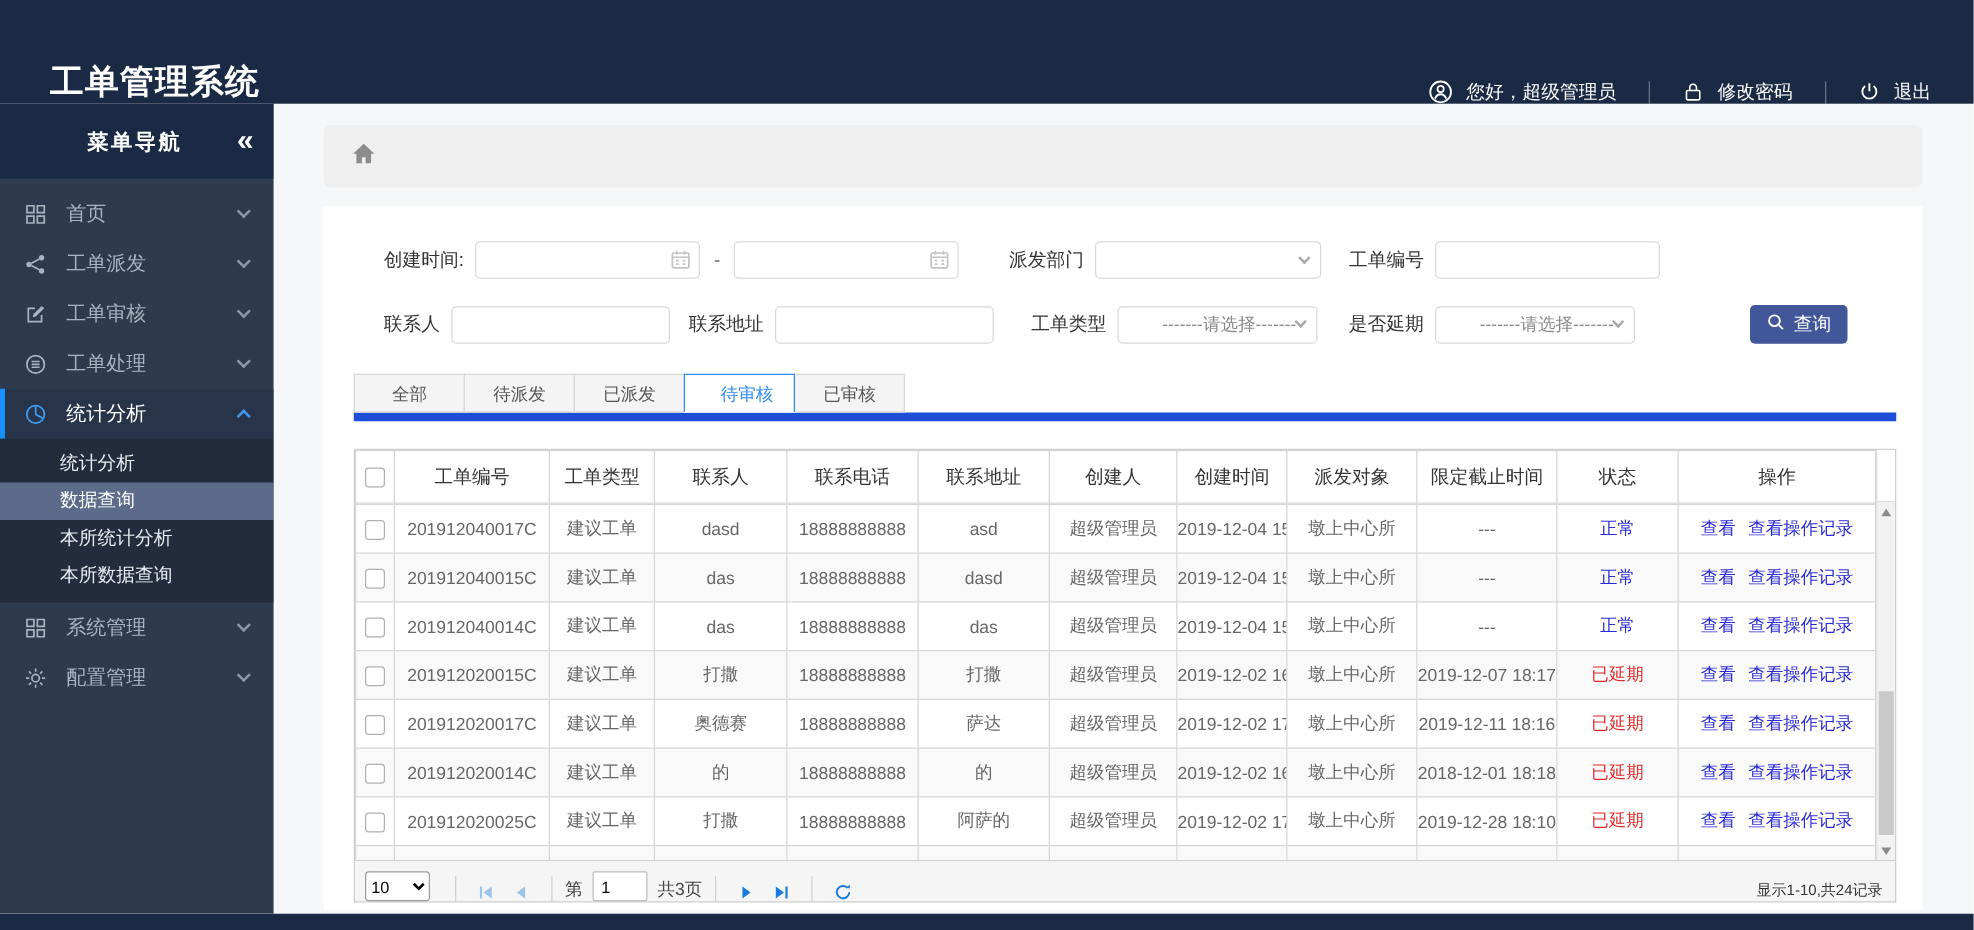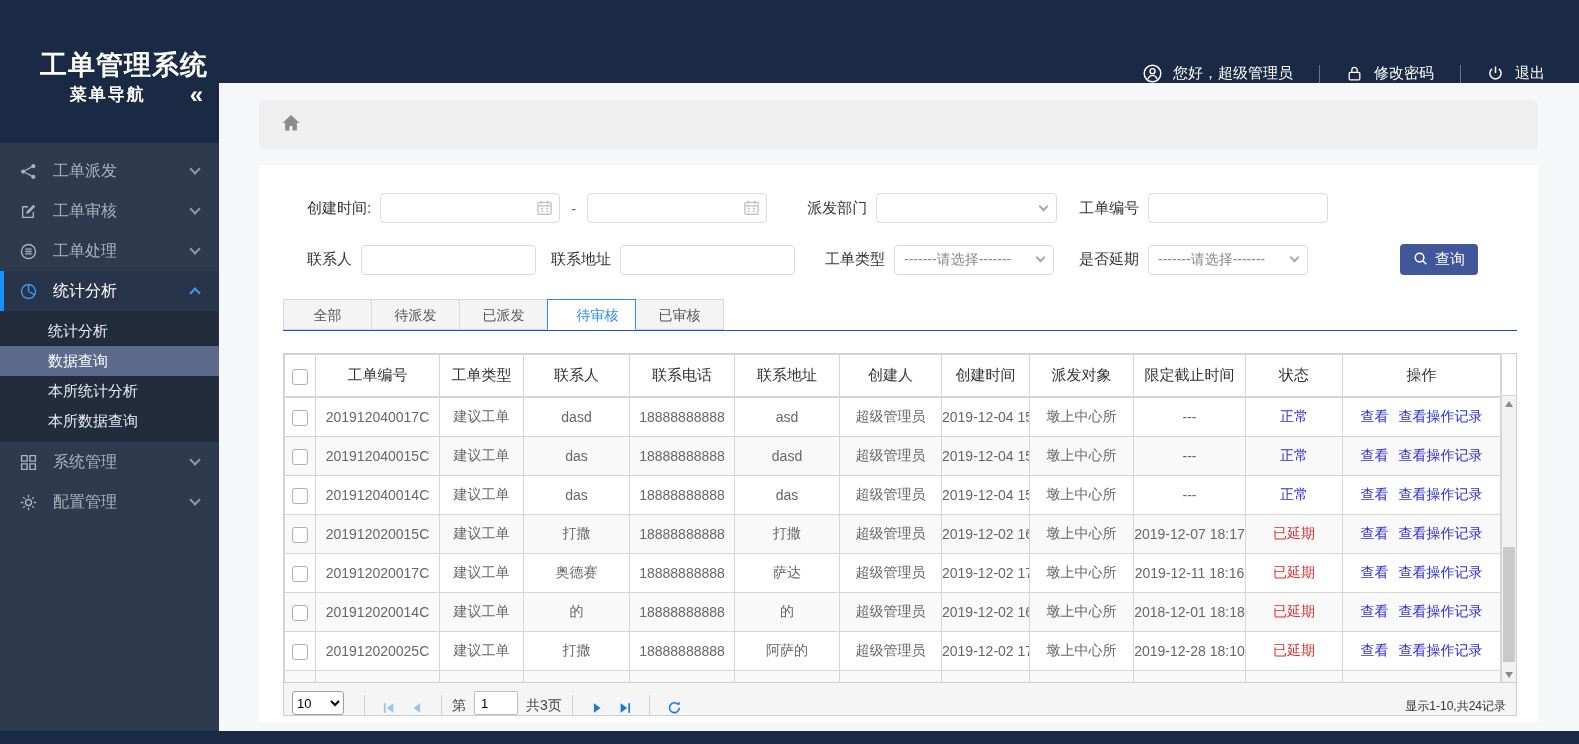--- a/index.html
+++ b/index.html
@@ -23,7 +23,7 @@
   .footer-strip { height: 13px; background: #1b2a44; flex: 0 0 auto; }
   
   .sidebar { width: 219px; background: #2e3a4d; flex: 0 0 auto; display: flex; flex-direction: column; }
-  .side-head { height: 60px; background: #1b2a44; display: flex; flex: 0 0 auto; }
+  .side-head { height: 60px; background: #1b2a44; display: flex; align-items: center; flex: 0 0 auto; }
   .side-head-title { flex: 1; text-align: center; color: #fff; font-size: 17px; font-weight: bold; letter-spacing: 2px; padding-left: 26px; }
   .collapse-icon { color: #fff; font-size: 24px; margin-right: 16px; line-height: 1; cursor: pointer; font-weight: bold; }
   .side-menu { padding-top: 8px; }

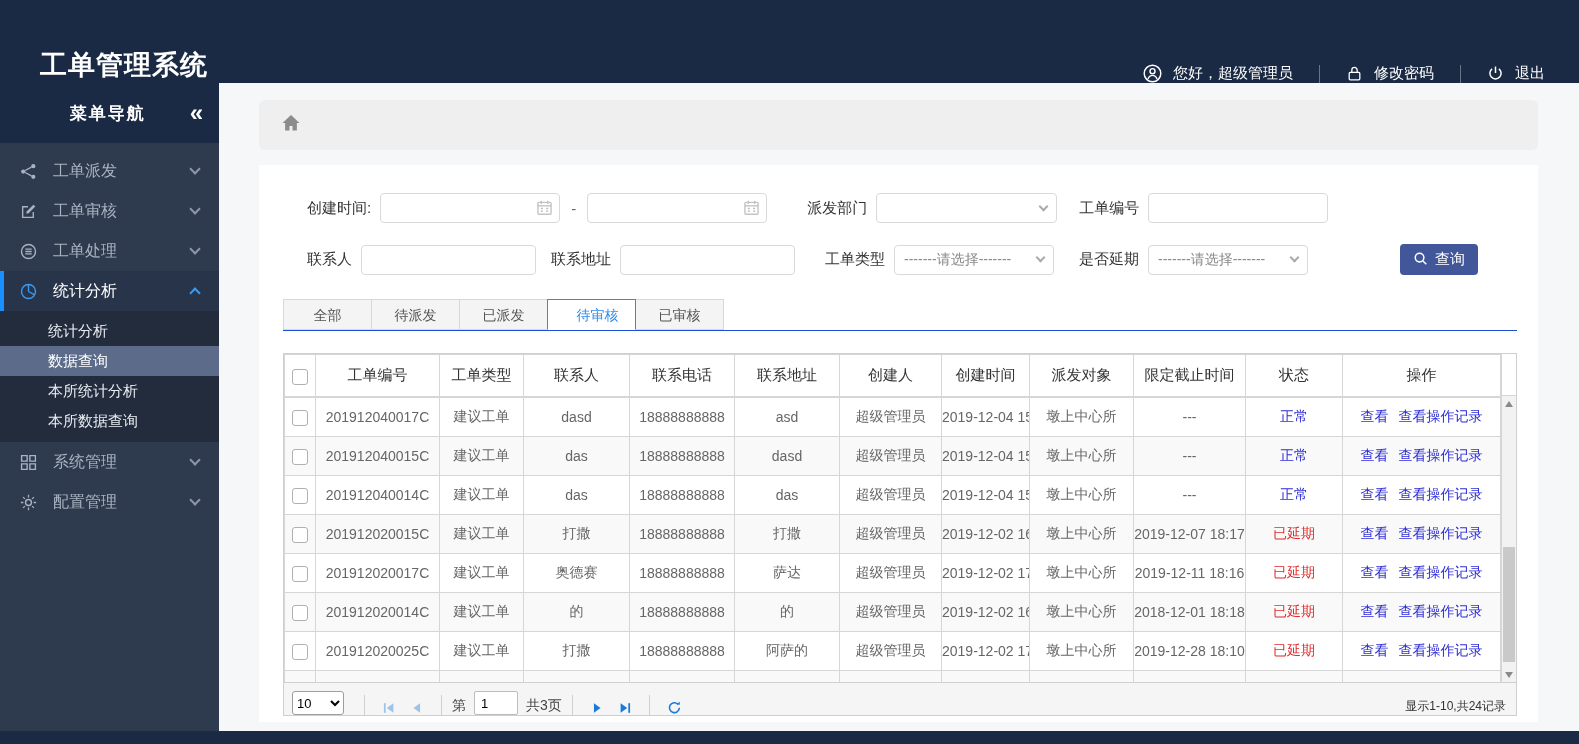--- a/index.html
+++ b/index.html
@@ -151,6 +151,15 @@
       <div class="side-item">
         <span class="sicon">
           <svg width="17" height="17" viewBox="0 0 16 16">
+              <path d="M1.5 1.5h5.2v5.2H1.5zM9.3 1.5h5.2v5.2H9.3zM1.5 9.3h5.2v5.2H1.5zM9.3 9.3h5.2v5.2H9.3z" fill="none" stroke="currentColor" stroke-width="1.3"></path>
+            </svg>
+        </span>
+        <span class="slabel">首页</span>
+        <span class="chev"></span>
+      </div>
+      <div class="side-item">
+        <span class="sicon">
+          <svg width="17" height="17" viewBox="0 0 16 16">
               <circle cx="3" cy="8" r="2" fill="currentColor"></circle>
               <circle cx="12.5" cy="3" r="2" fill="currentColor"></circle>
               <circle cx="12.5" cy="13" r="2" fill="currentColor"></circle>

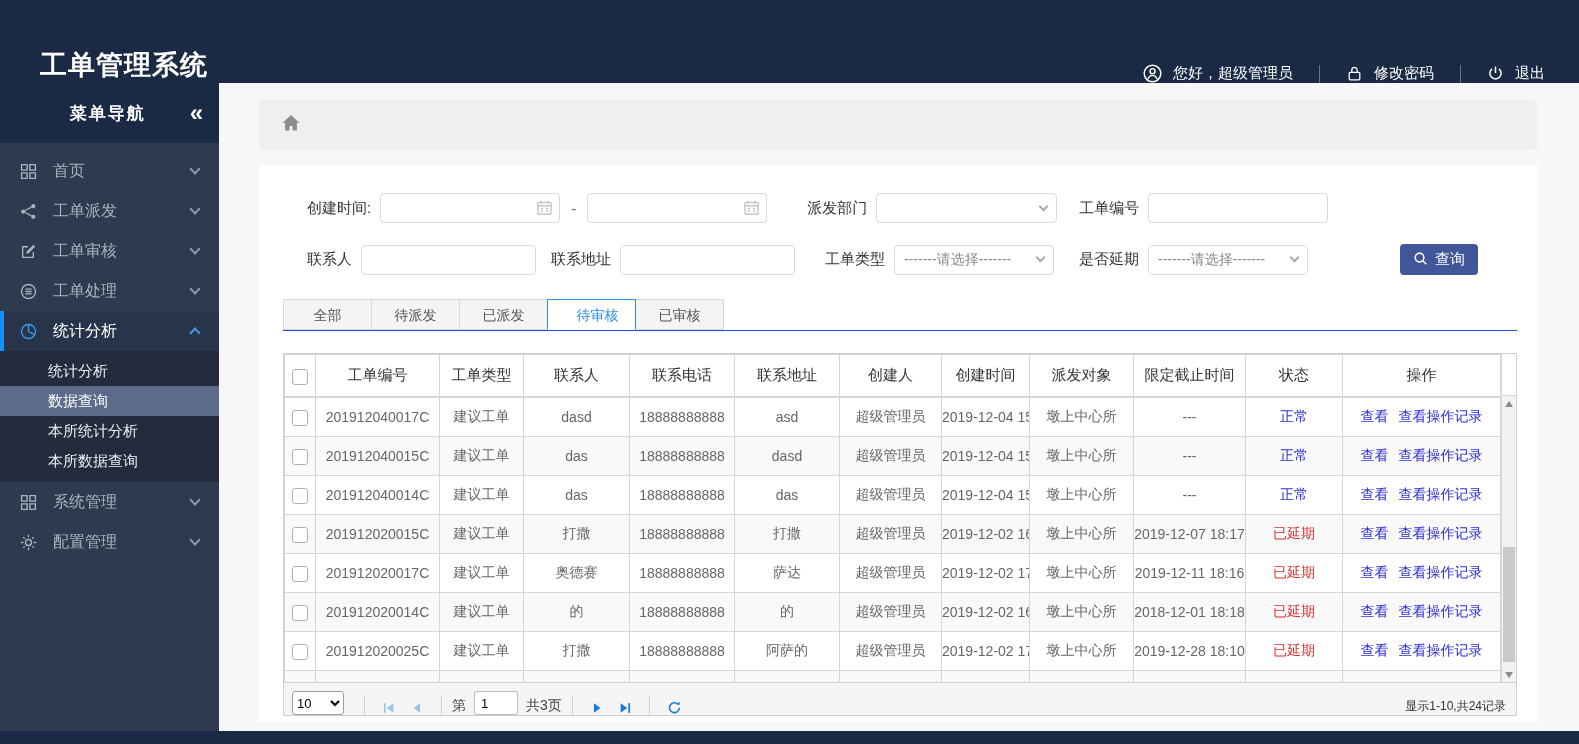--- a/index.html
+++ b/index.html
@@ -52,7 +52,7 @@
   .date-wrap { position: relative; width: 180px; }
   .date-wrap input { width: 100%; padding-right: 30px; }
   .cal-icon { position: absolute; right: 7px; top: 6px; pointer-events: none; }
-  .sel { display: flex; align-items: center; justify-content: space-between; padding: 0 9px; cursor: pointer; color: #8a8a8a; }
+  .sel { display: flex; align-items: center; justify-content: flex-end; padding: 0 9px; cursor: pointer; color: #8a8a8a; }
   .sel .chev { border-color: #aaa; width: 7px; height: 7px; }
   .dash { margin: 0 11px; color: #666; }
   .search-btn { margin-left: auto; margin-right: 40px; width: 78px; height: 31px; background: #42579a; color: #fff;

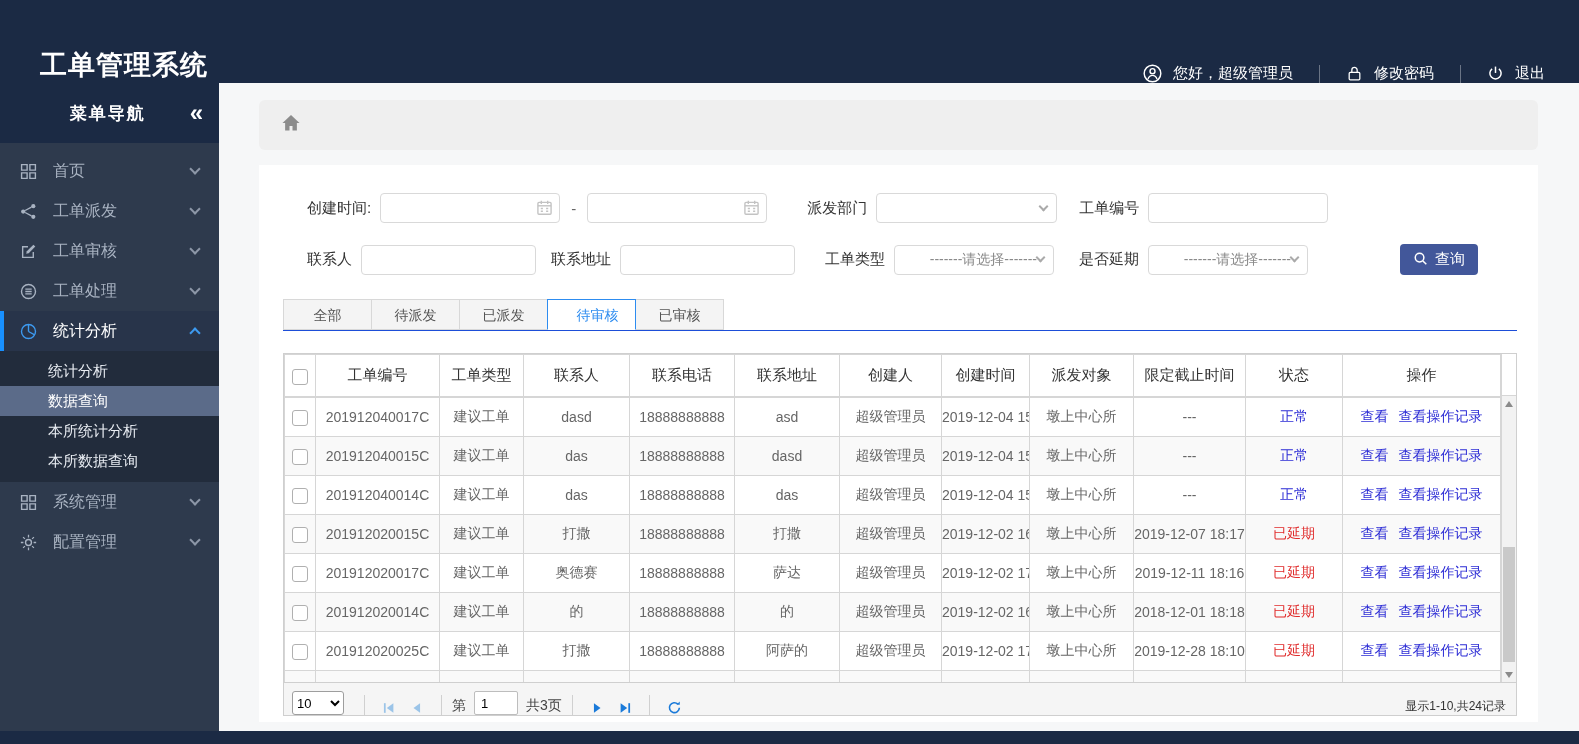--- a/index.html
+++ b/index.html
@@ -59,7 +59,7 @@
                 border: none; border-radius: 4px; font-size: 15px; display: flex; align-items: center;
                 justify-content: center; gap: 7px; cursor: pointer; font-family: inherit; }
   
-  .tabs-row { display: flex; border-bottom: 1px solid #1d4ed8; margin-top: 0; width: 1234px; }
+  .tabs-row { display: flex; border-bottom: 7px solid #1d4ed8; margin-top: 0; width: 1234px; }
   .tab { width: 89px; height: 31px; line-height: 30px; text-align: center; font-size: 14px; color: #555;
          background: #f4f4f4; border: 1px solid #d8d8d8; margin-right: -1px; cursor: pointer; position: relative; }
   .tab.active { background: #fff; color: #2d8cf0; border: 1px solid #2d8cf0; border-bottom: 1px solid #fff;

